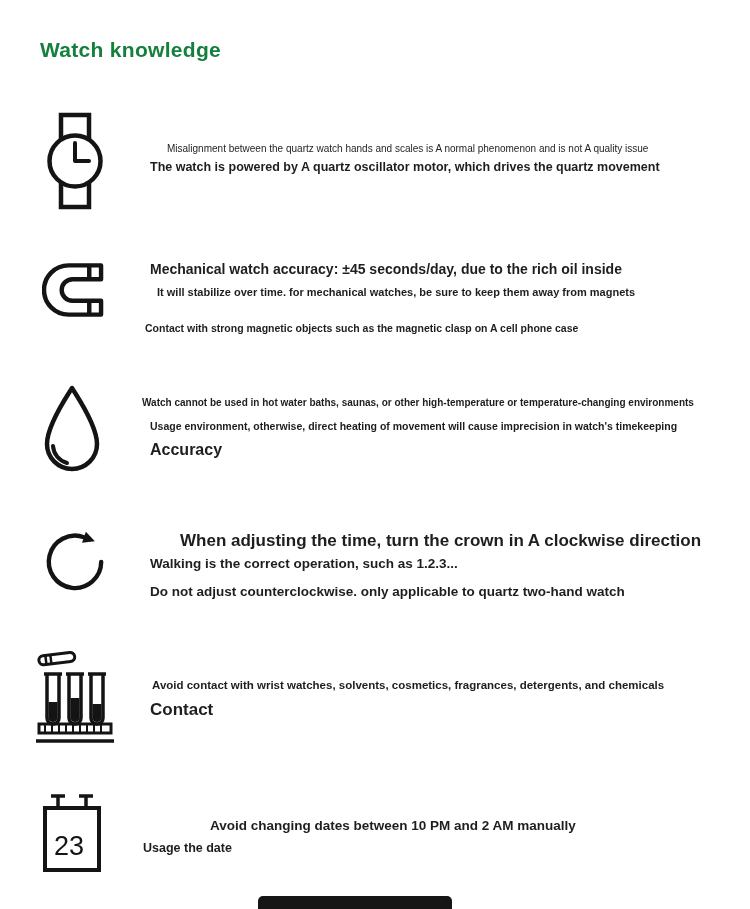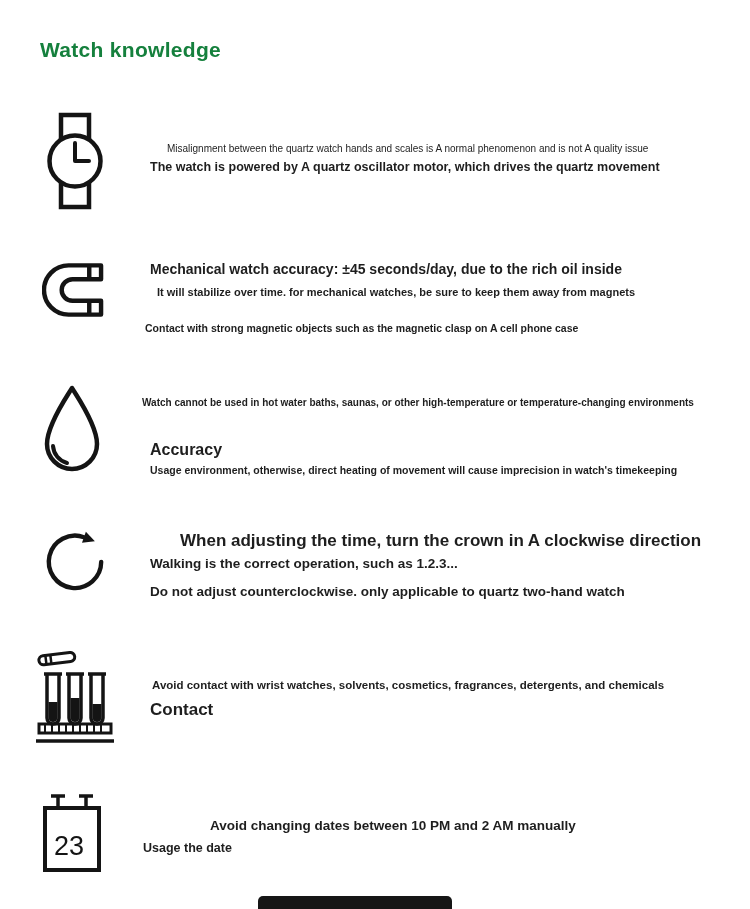--- a/index.html
+++ b/index.html
@@ -33,7 +33,7 @@
   .s2l3 { left:145px; top:311px; font-size:10.5px; font-weight:600;margin-top:11px; }
 
   .s3l1 { left:142px; top:397px; font-size:10px;   font-weight:600; }
-  .s3l2 { left:150px; top:420px; font-size:10.5px; font-weight:700;margin-top:44px; }
+  .s3l2 { left:150px; top:420px; font-size:10.5px; font-weight:700; }
   .s3h  { left:150px; top:441px; font-size:16px;   font-weight:700; }
 
   .s4l1 { left:180px; top:531px; font-size:17px;   font-weight:700; }

